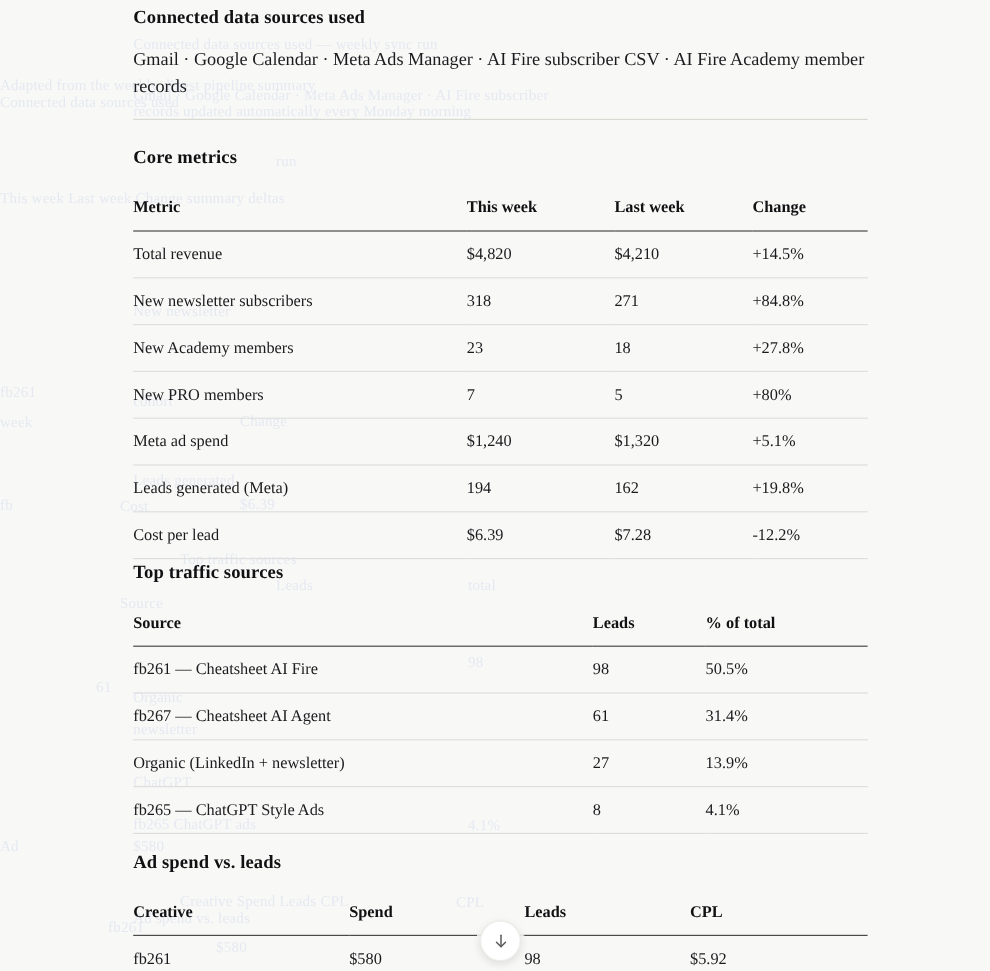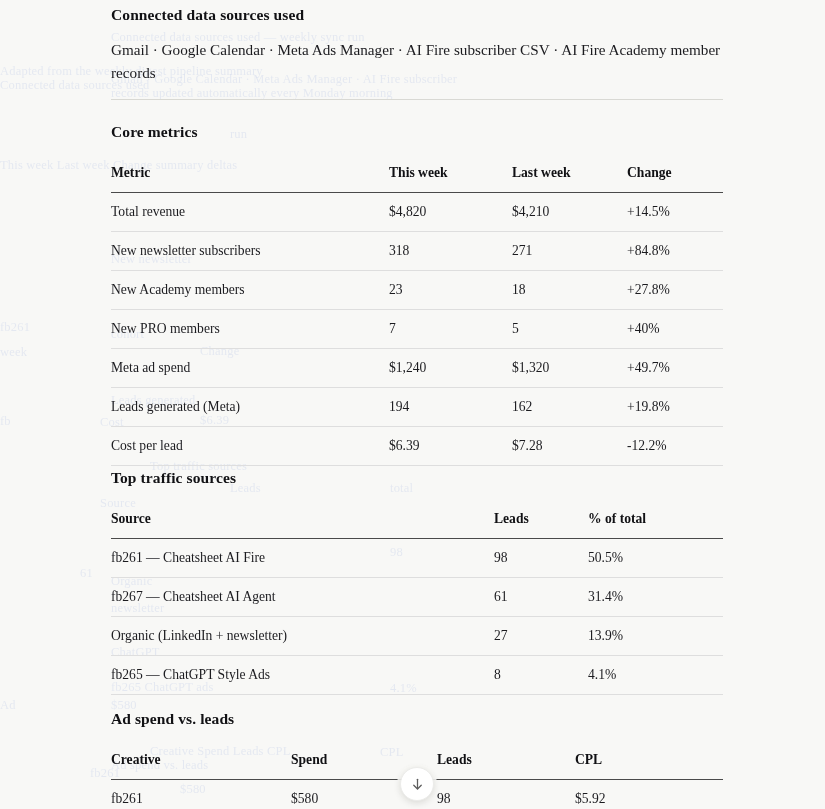--- a/index.html
+++ b/index.html
@@ -238,7 +238,7 @@
               <td>New PRO members</td>
               <td>7</td>
               <td>5</td>
-              <td>+40%</td>
+              <td>+80%</td>
             </tr>
             <tr>
               <td>Meta ad spend</td>

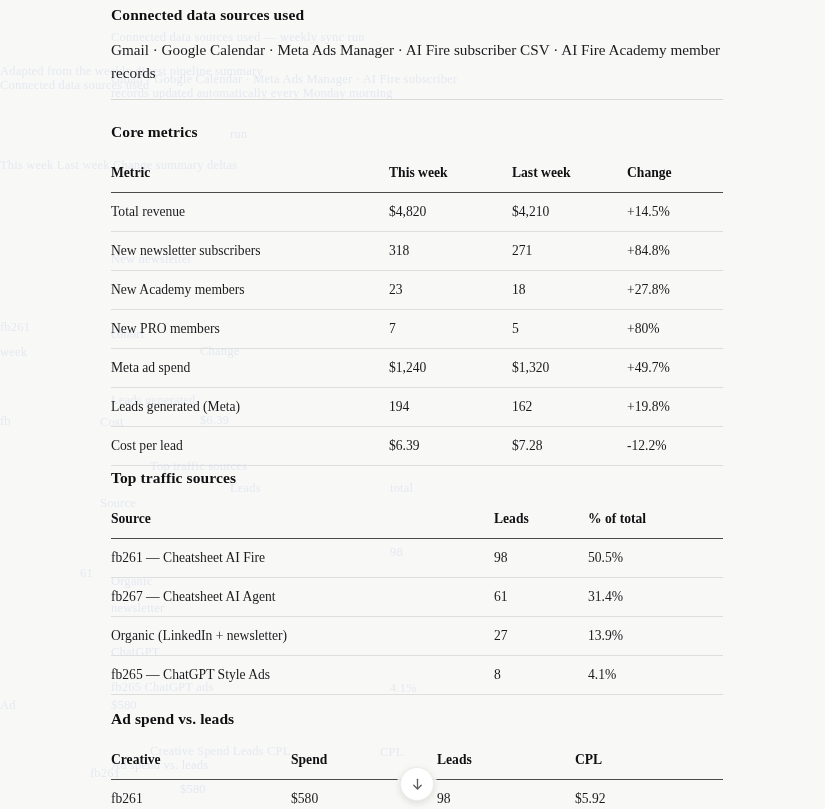--- a/index.html
+++ b/index.html
@@ -244,7 +244,7 @@
               <td>Meta ad spend</td>
               <td>$1,240</td>
               <td>$1,320</td>
-              <td>+49.7%</td>
+              <td>+5.1%</td>
             </tr>
             <tr>
               <td>Leads generated (Meta)</td>

